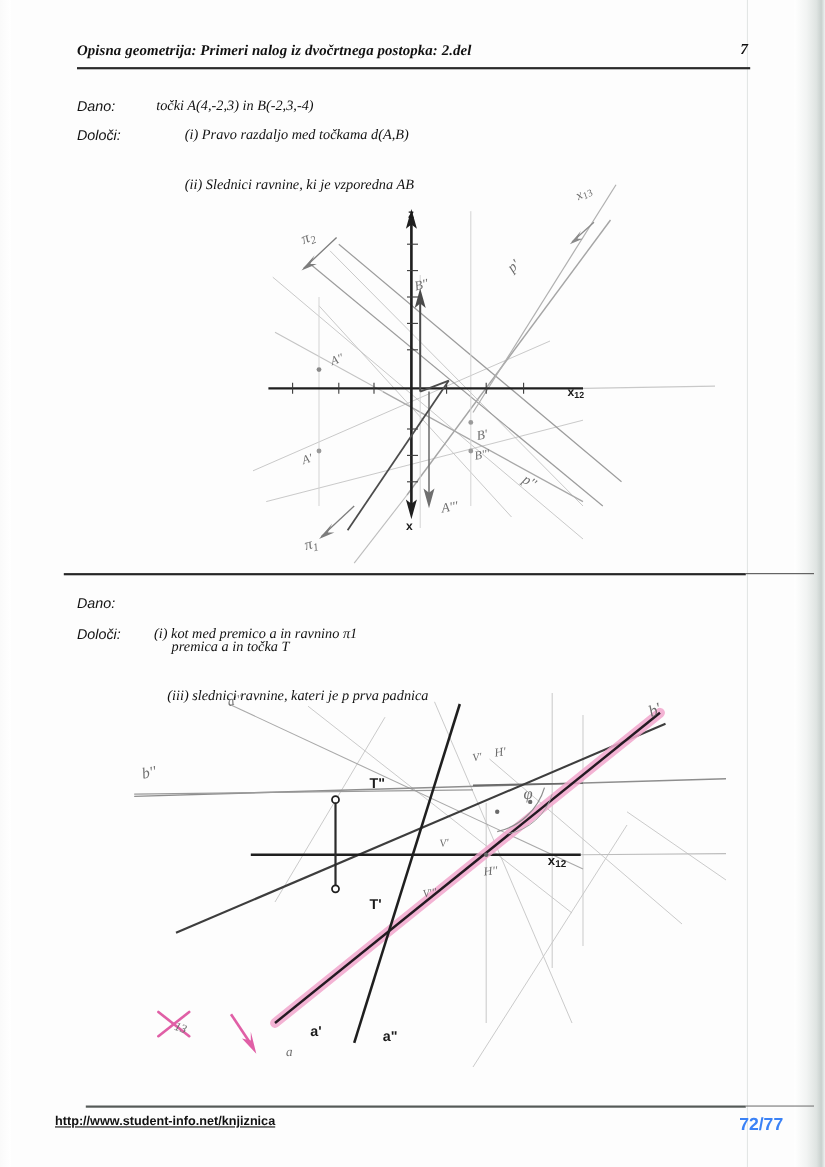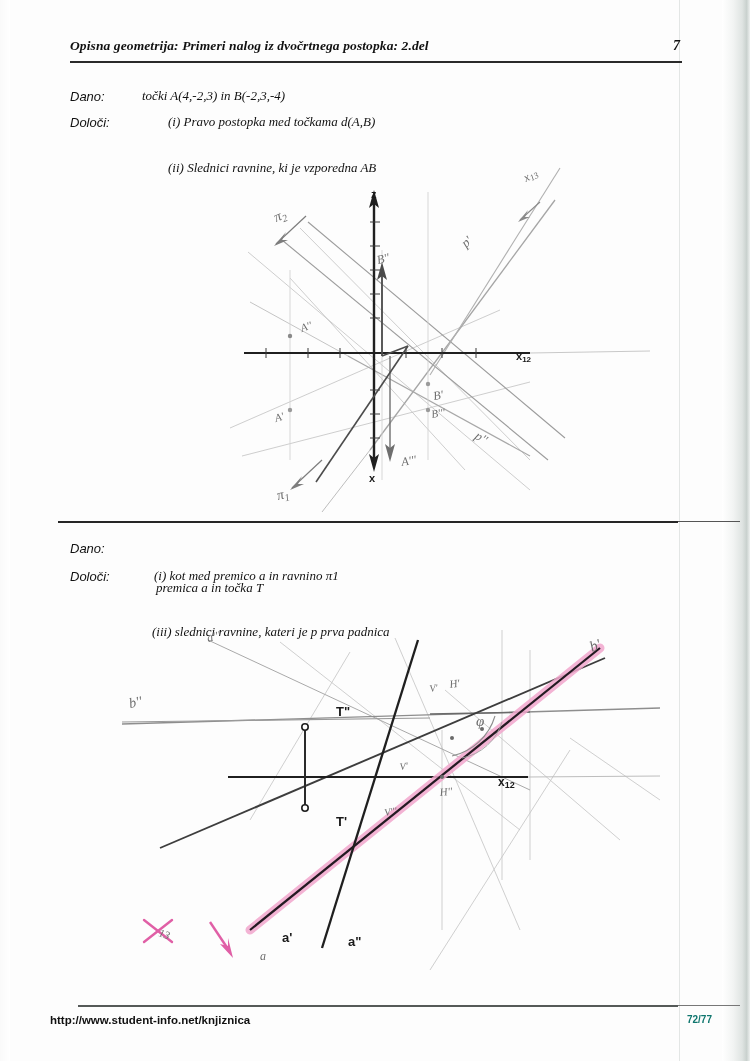--- a/index.html
+++ b/index.html
@@ -120,7 +120,7 @@
   </div>
 
   <div class="lbl" style="left:70px;top:115px;">Določi:</div>
-  <div class="txt" style="left:168px;top:114px;">(i) Pravo postopka med točkama d(A,B)</div>
+  <div class="txt" style="left:168px;top:114px;">(i) Pravo razdaljo med točkama d(A,B)</div>
   <div class="txt" style="left:168px;top:148px;margin-top:12px;">(ii) Slednici ravnine, ki je vzporedna AB</div>
 
   <svg class="fig" style="left:230px;top:160px;" width="420" height="350" viewBox="0 0 420 350">

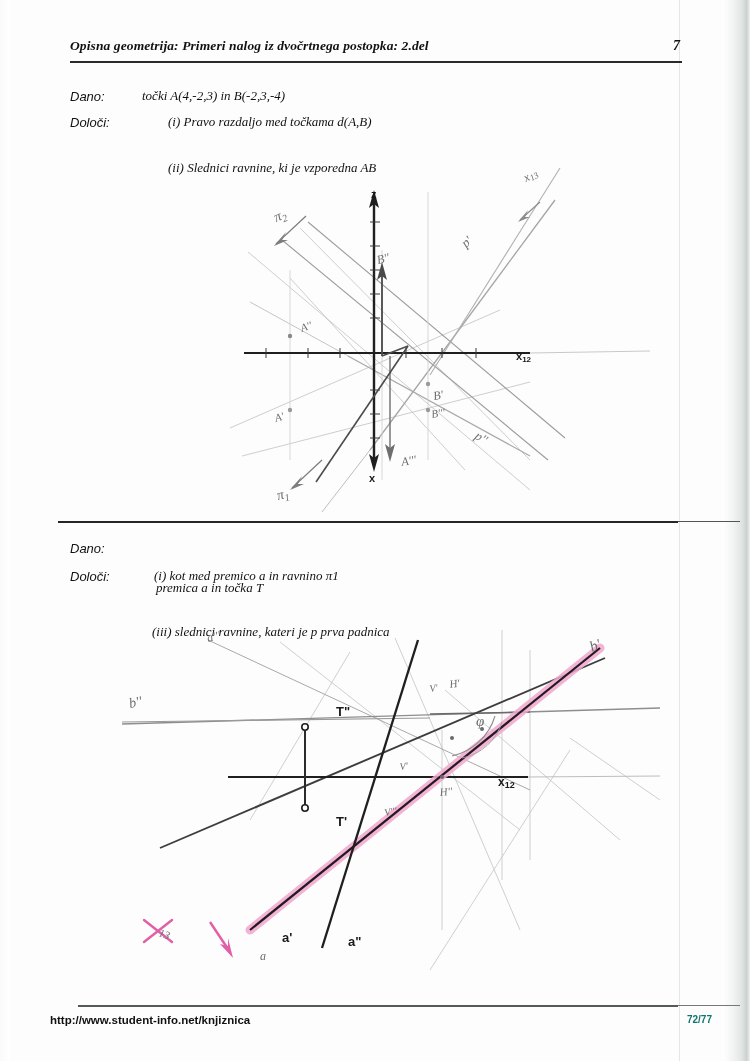--- a/index.html
+++ b/index.html
@@ -232,7 +232,7 @@
   <div class="txt" style="left:156px;top:540px;margin-top:40px;">premica a in točka T</div>
 
   <div class="lbl" style="left:70px;top:569px;">Določi:</div>
-  <div class="txt" style="left:154px;top:568px;">(i)  kot med premico a in ravnino π1</div>
+  <div class="txt" style="left:140px;top:568px;">(i)  kot med premico a in ravnino π1</div>
   <div class="txt" style="left:152px;top:624px;font-style:italic;">(iii) slednici ravnine, kateri je p prva padnica</div>
 
   <svg class="fig" style="left:100px;top:630px;" width="560" height="345" viewBox="0 0 560 345">

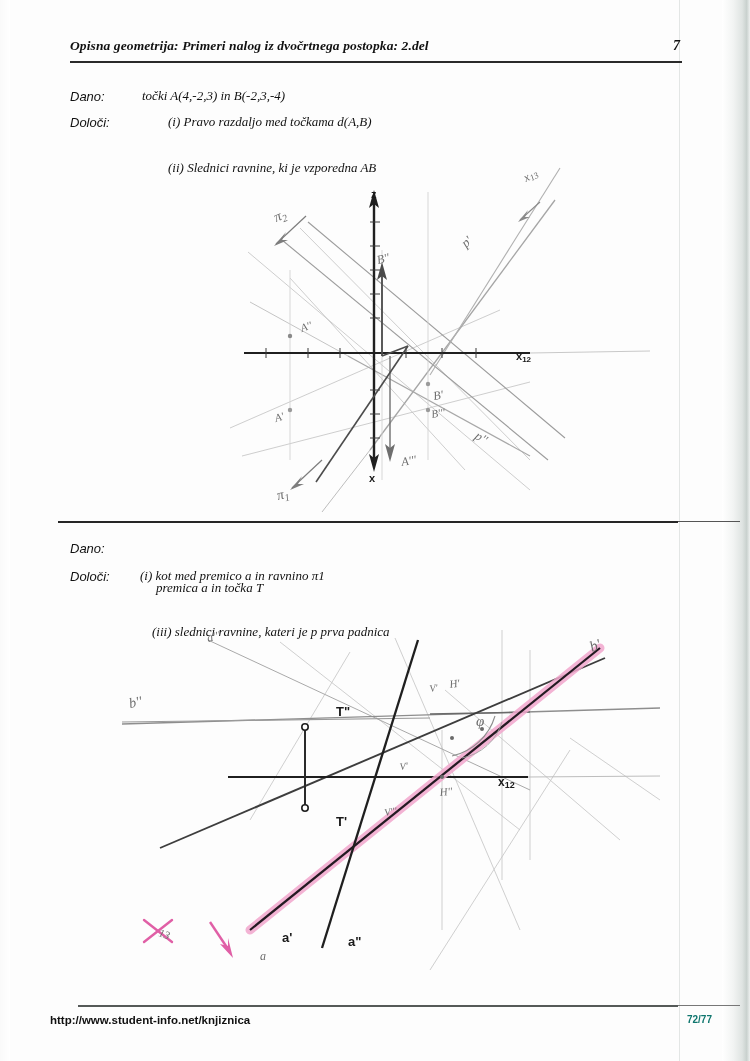--- a/index.html
+++ b/index.html
@@ -79,7 +79,7 @@
   .ftr-url{
     position:absolute;left:50px;top:1014px;
     font-family:"Liberation Sans", sans-serif;
-    font-weight:bold;font-size:11.5px;color:#111;
+    font-weight:bold;font-size:11.5px;color:#111;text-decoration:underline;
   }
   .ftr-pg{
     position:absolute;right:38px;top:1014px;

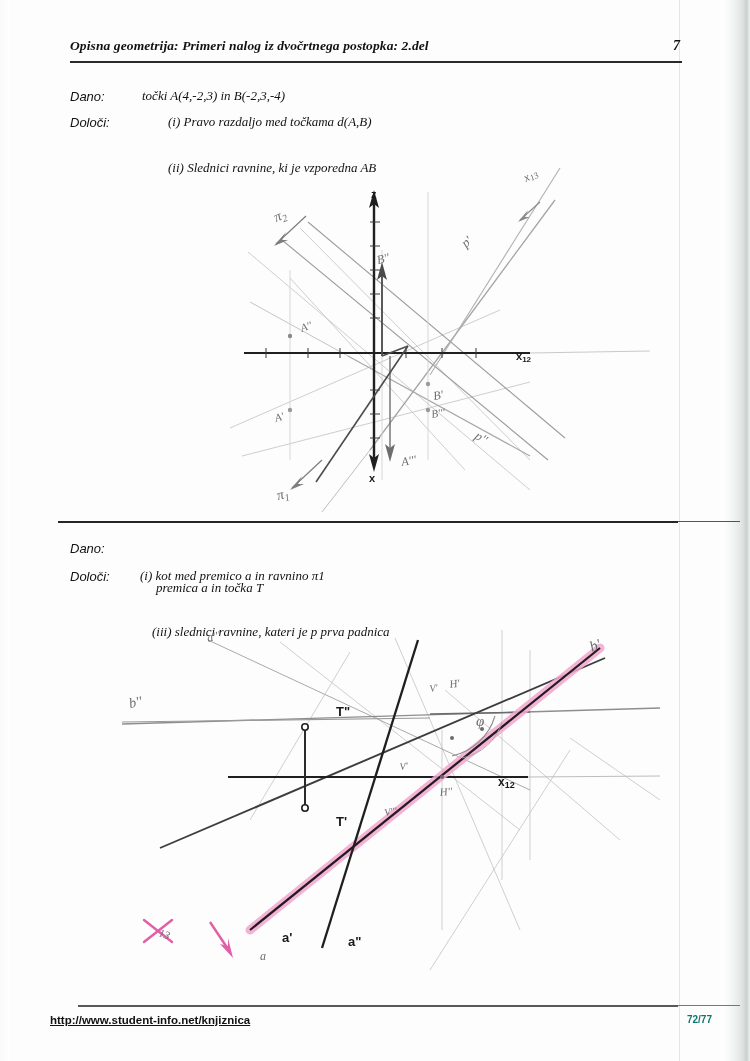--- a/index.html
+++ b/index.html
@@ -84,7 +84,7 @@
   .ftr-pg{
     position:absolute;right:38px;top:1014px;
     font-family:"Liberation Sans", sans-serif;
-    font-weight:bold;font-size:10px;color:#0f766e;
+    font-weight:bold;font-size:16px;color:#3b82f6;
   }
 
   svg.fig{position:absolute;overflow:visible;}

